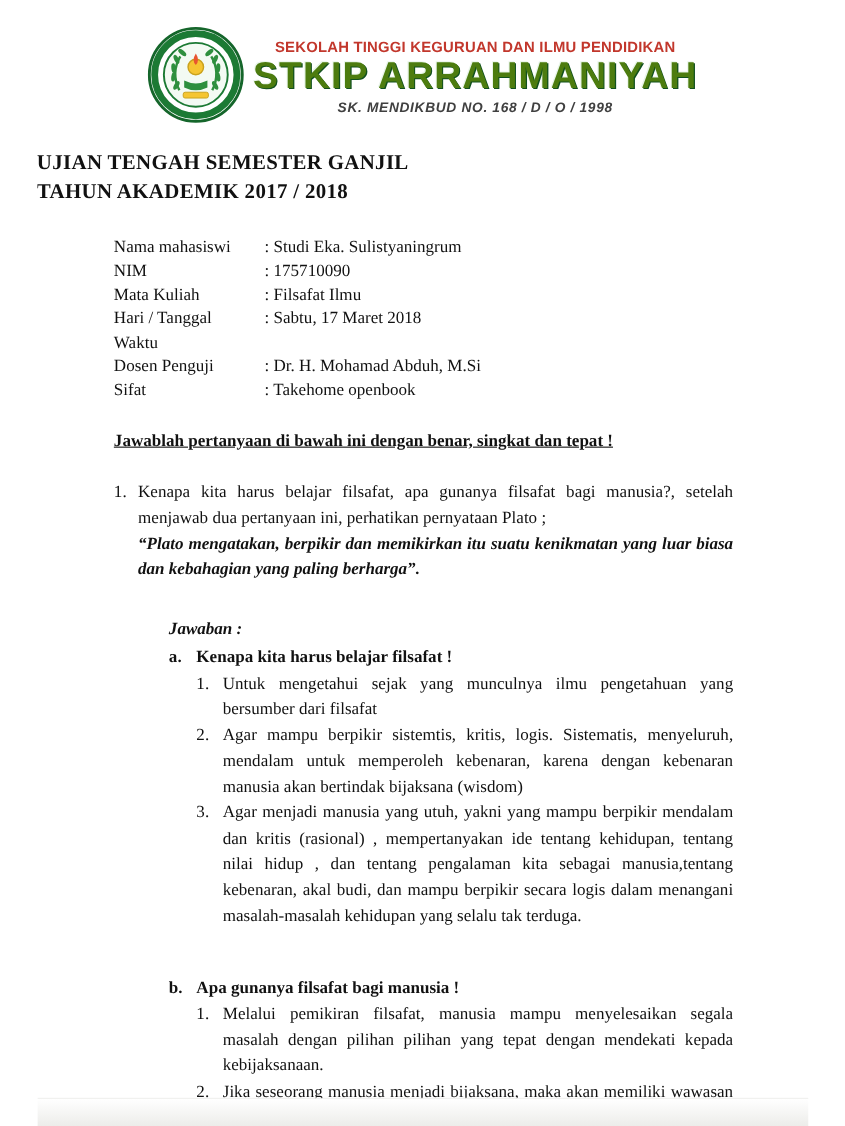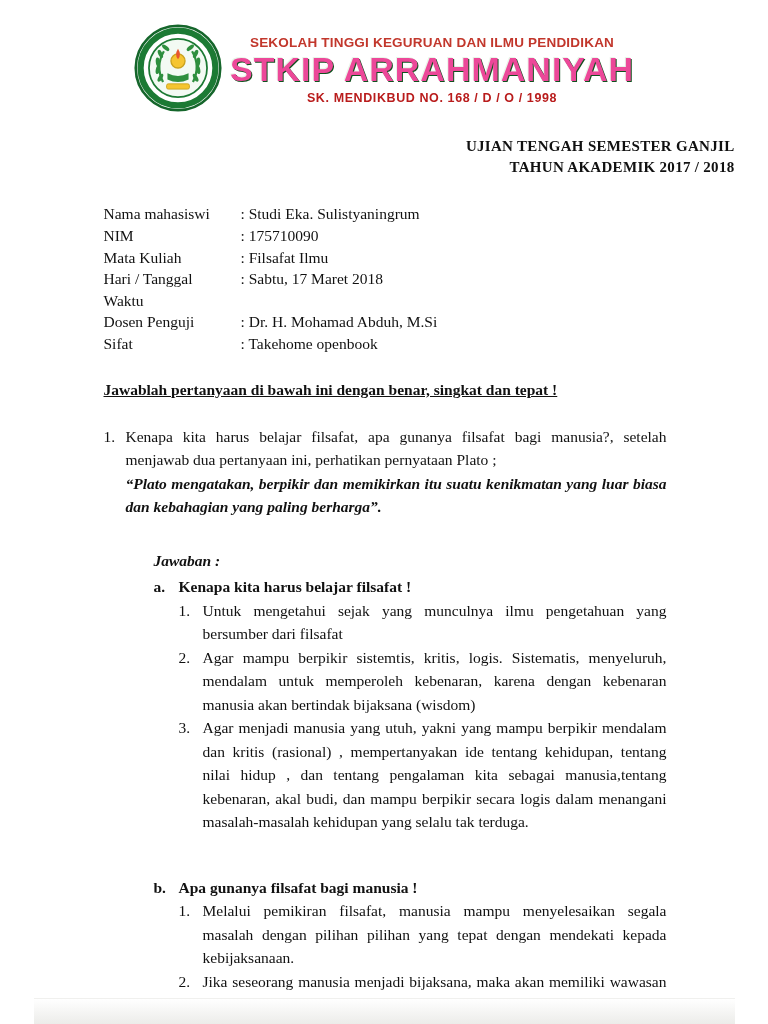--- a/index.html
+++ b/index.html
@@ -38,7 +38,7 @@
     font-size: 34px;
     line-height: 1.05;
     letter-spacing: 1px;
-    color: #ec4899;
+    color: #4d7c0f;
     text-shadow: 1px 1px 0 #11511f, -1px -1px 0 #e8f5e8;
   }
   .hdr-sk {

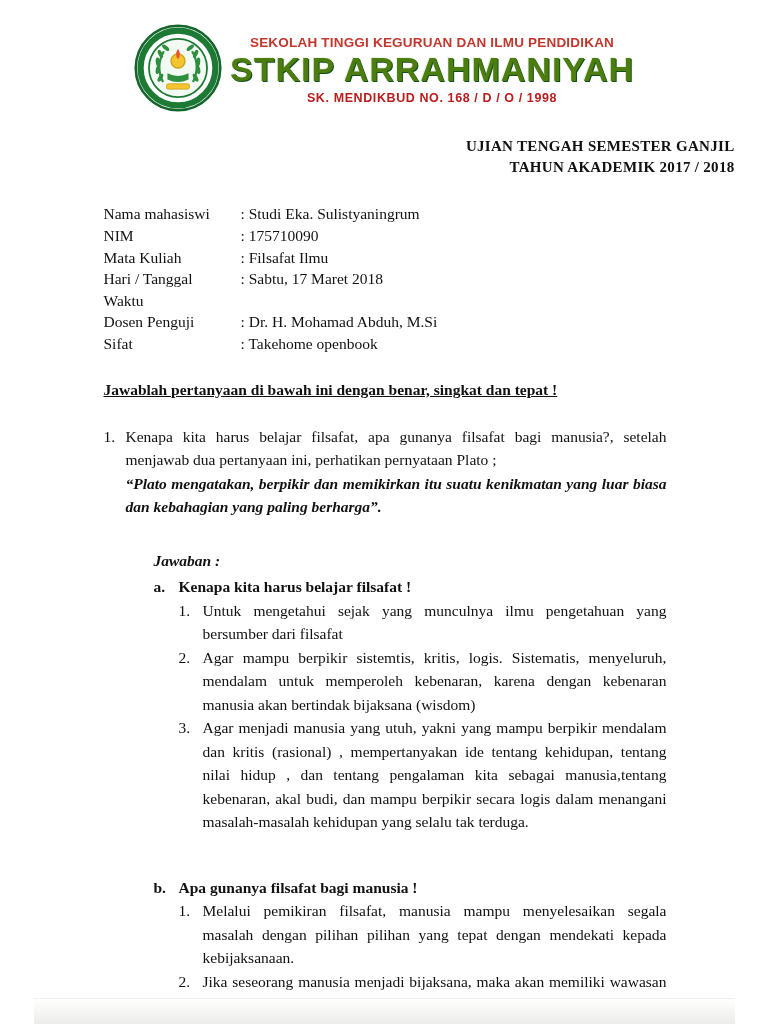--- a/index.html
+++ b/index.html
@@ -46,8 +46,9 @@
     font-weight: bold;
     font-size: 12.5px;
     letter-spacing: 0.6px;
-    color: #b91c1c;
+    color: #404040;
     margin-top: 3px;
+    font-style: italic;
   }
   
   .title {

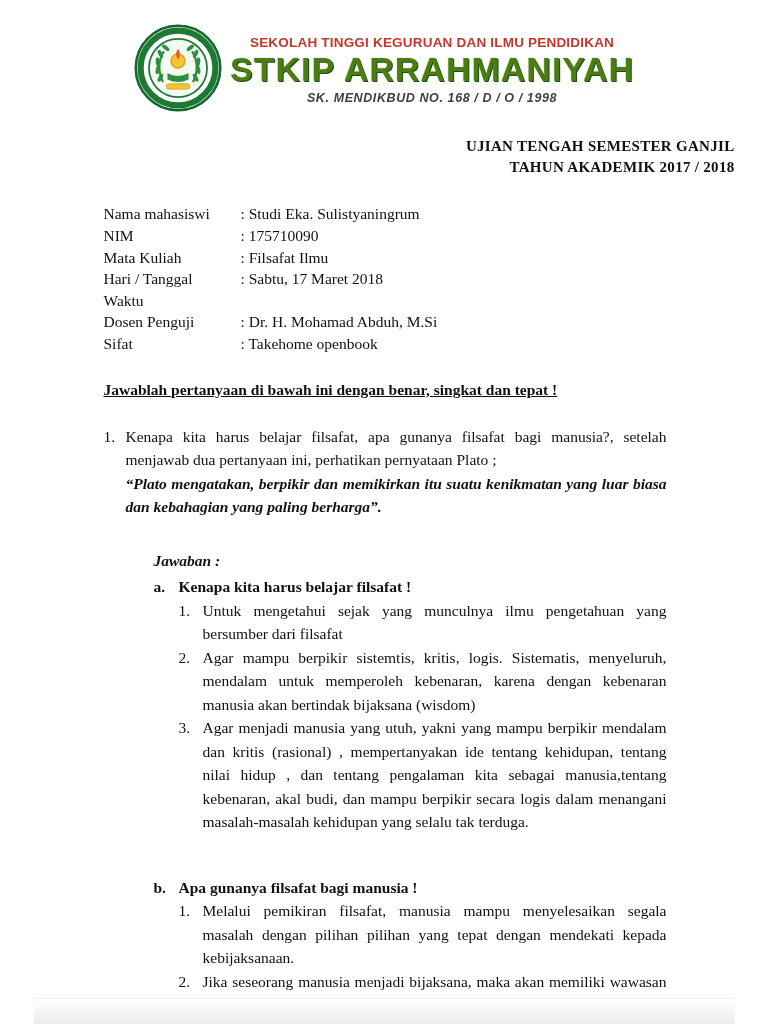--- a/index.html
+++ b/index.html
@@ -53,9 +53,9 @@
   
   .title {
     margin-top: 24px;
-    text-align: right;
-    font-weight: bold;
-    font-size: 15px;
+    text-align: left;
+    font-weight: bold;
+    font-size: 19px;
     line-height: 1.38;
     letter-spacing: 0.3px;
   }

